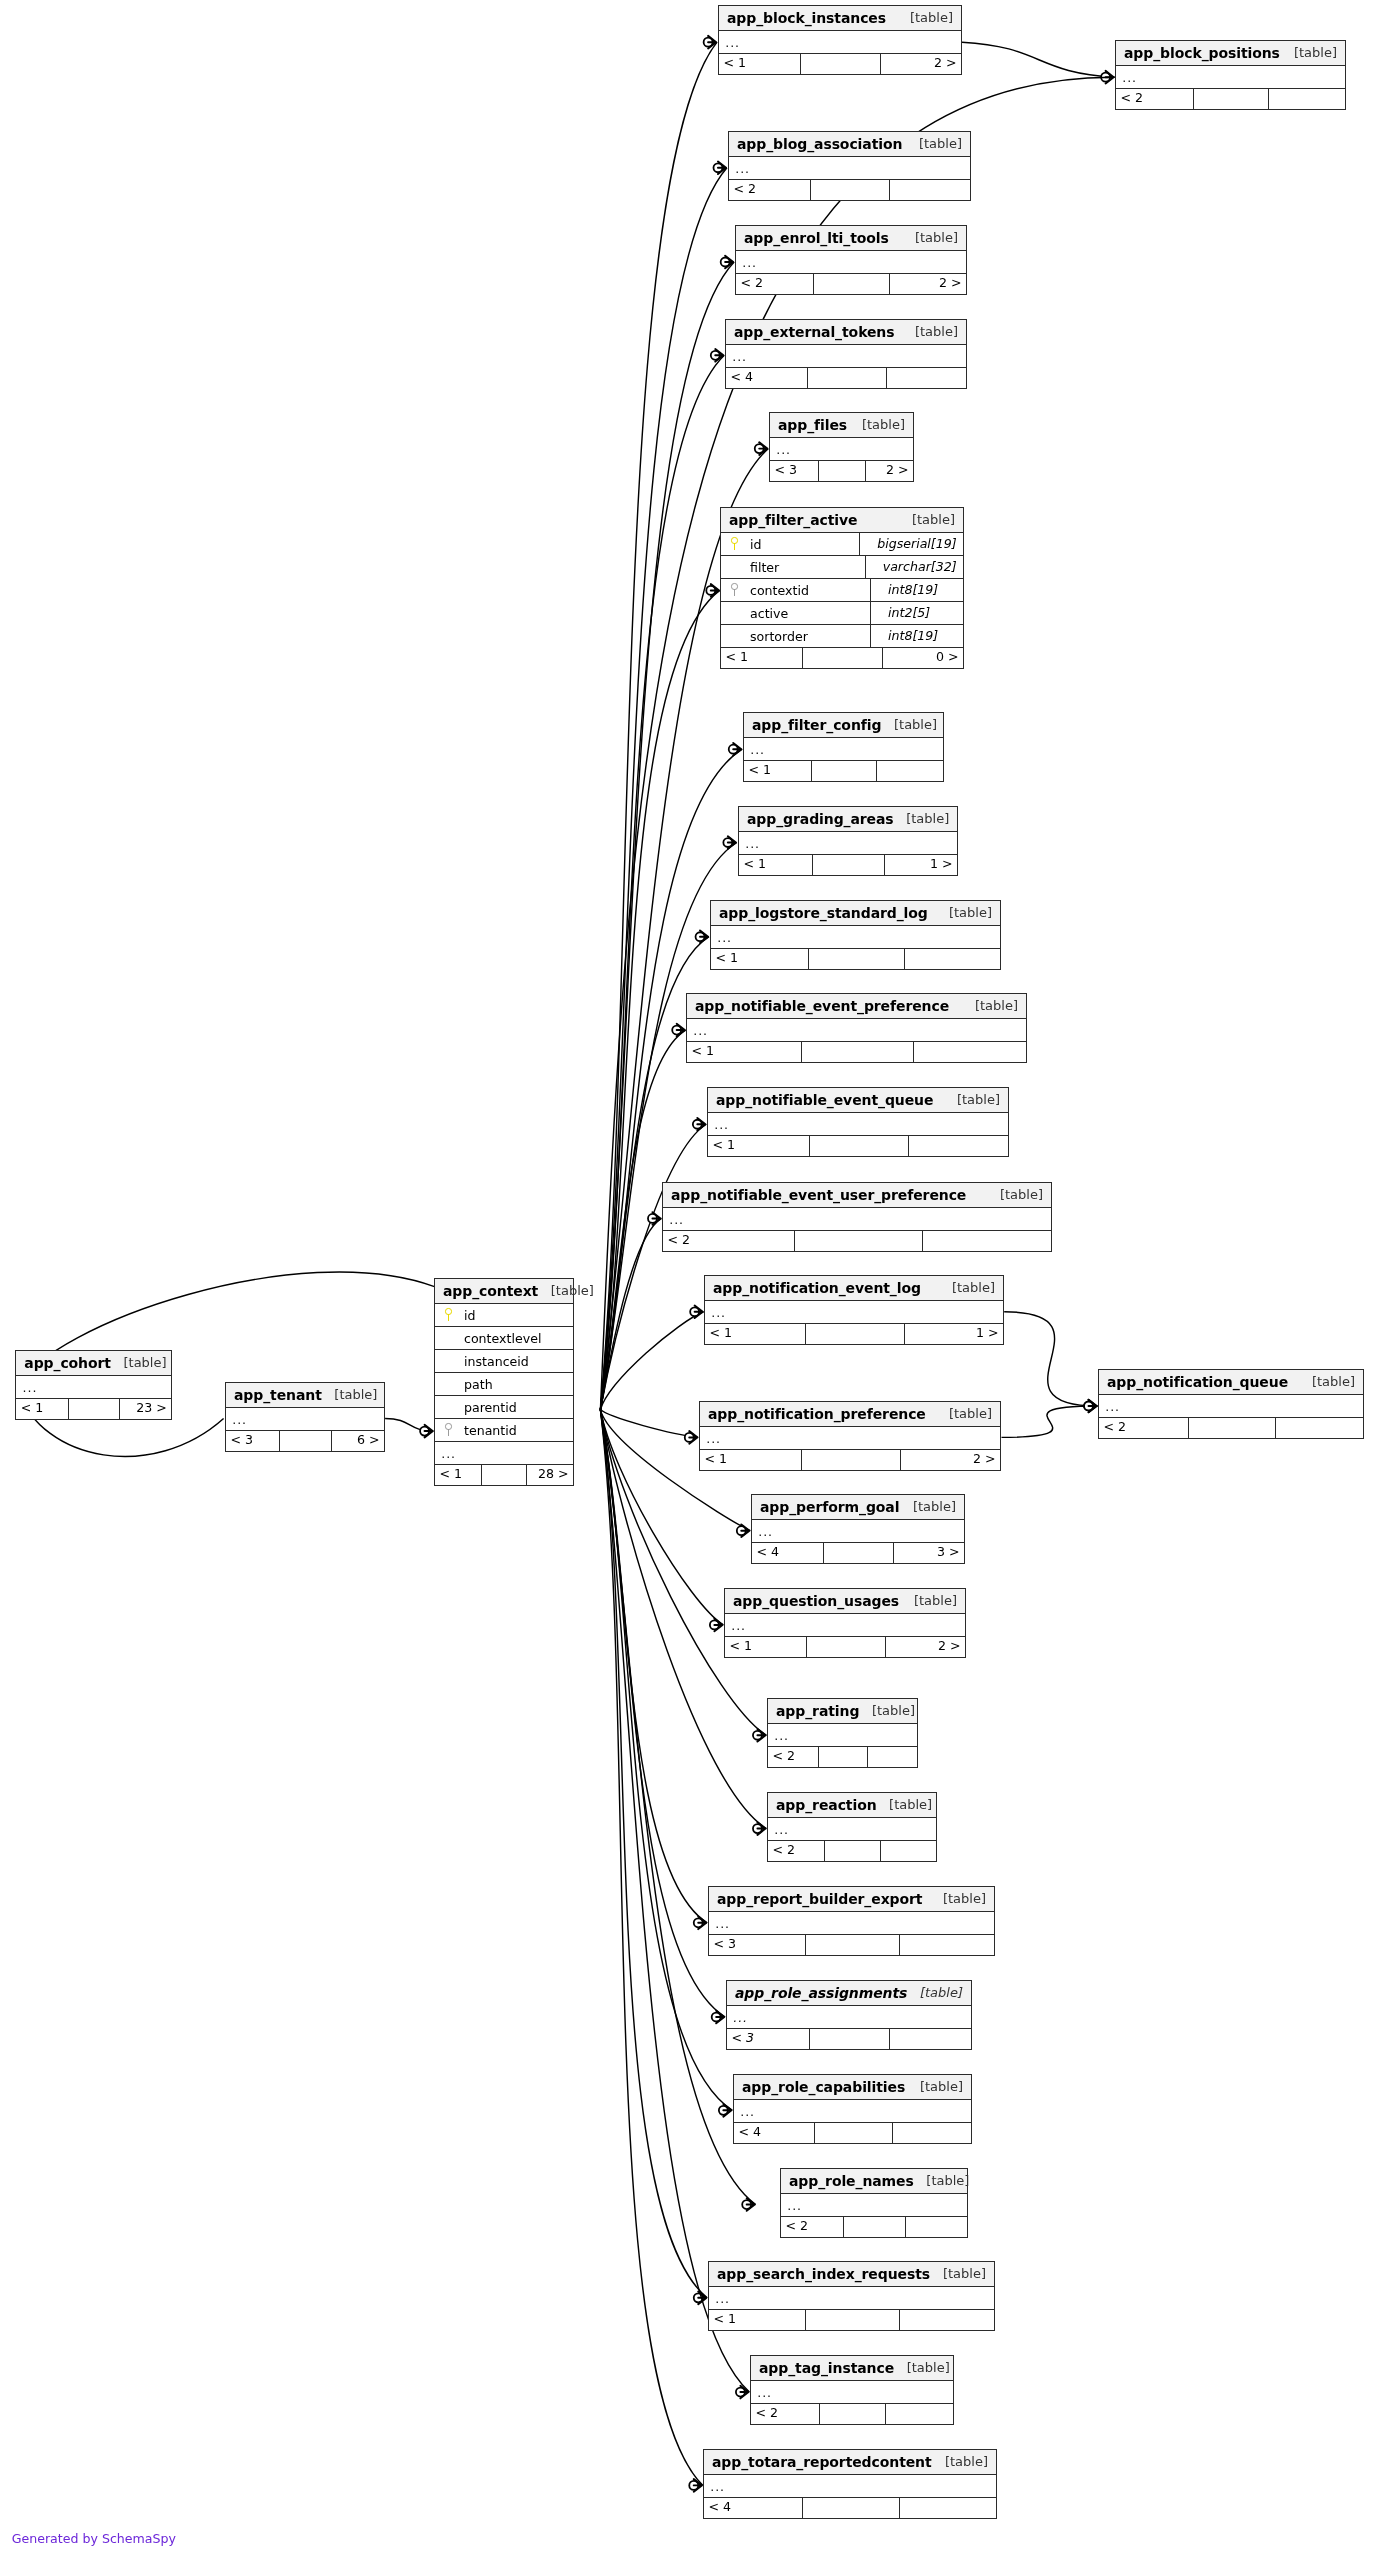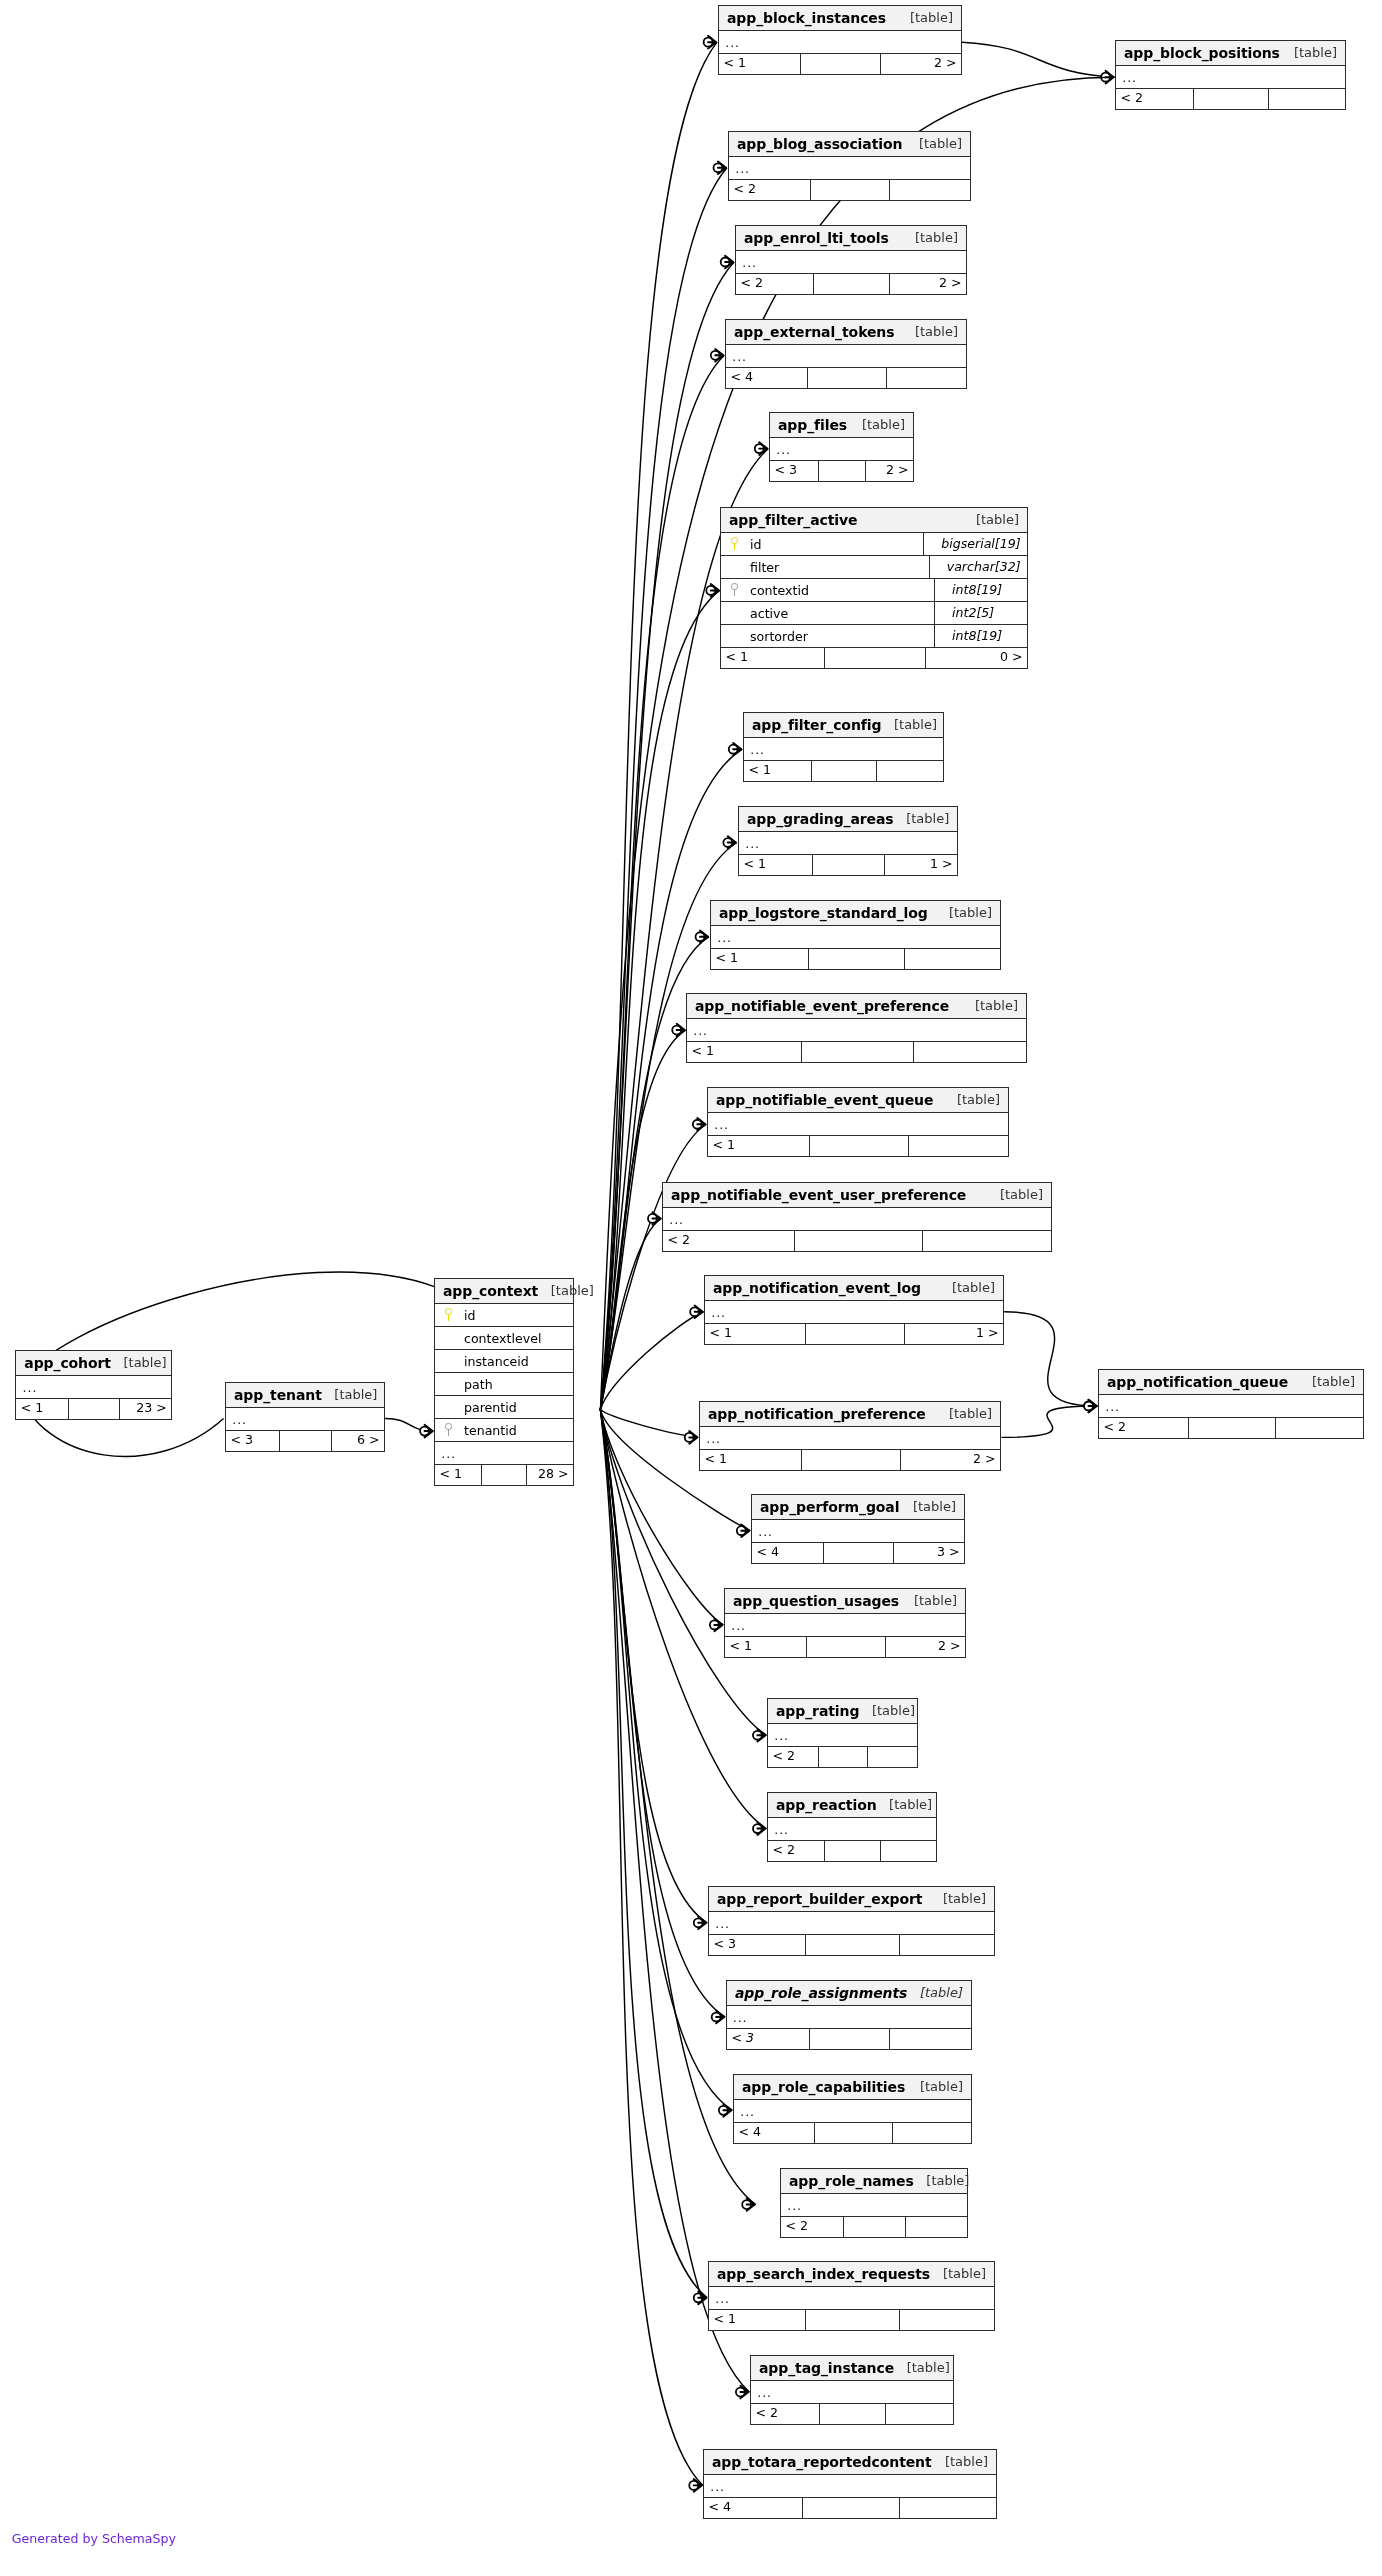--- a/index.html
+++ b/index.html
@@ -395,7 +395,7 @@
           <div class="footer-cell c3">2 &gt;</div>
         </div>
       </div>
-      <div class="node" style="left: 720px; top: 507px; width: 308px;">
+      <div class="node" style="left: 720px; top: 507px; width: 244px;">
         <div class="node-title">
           <span class="tname">app_filter_active</span>
           <span class="ttag">[table]</span>

